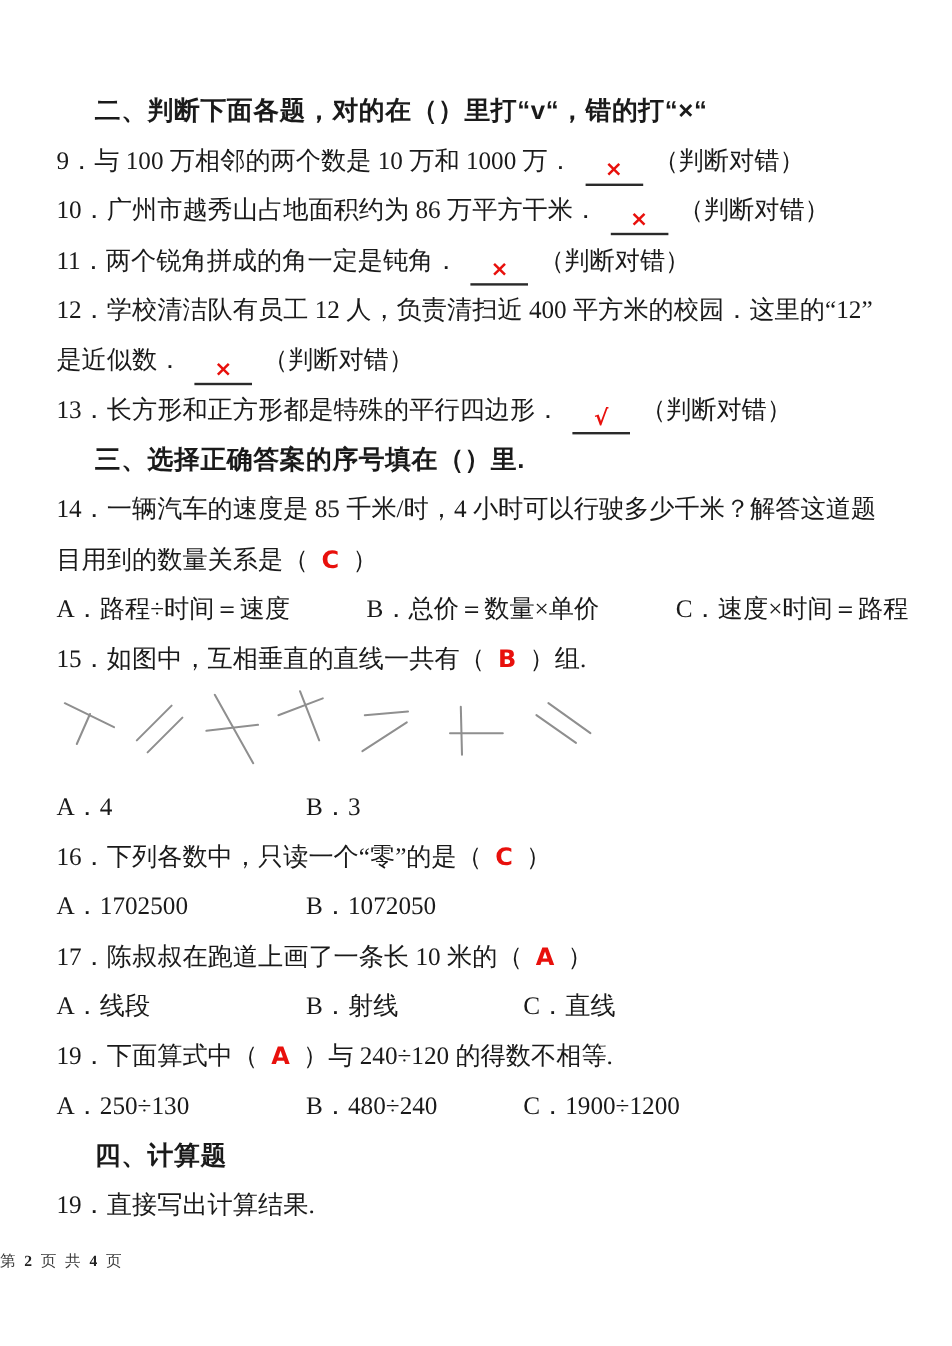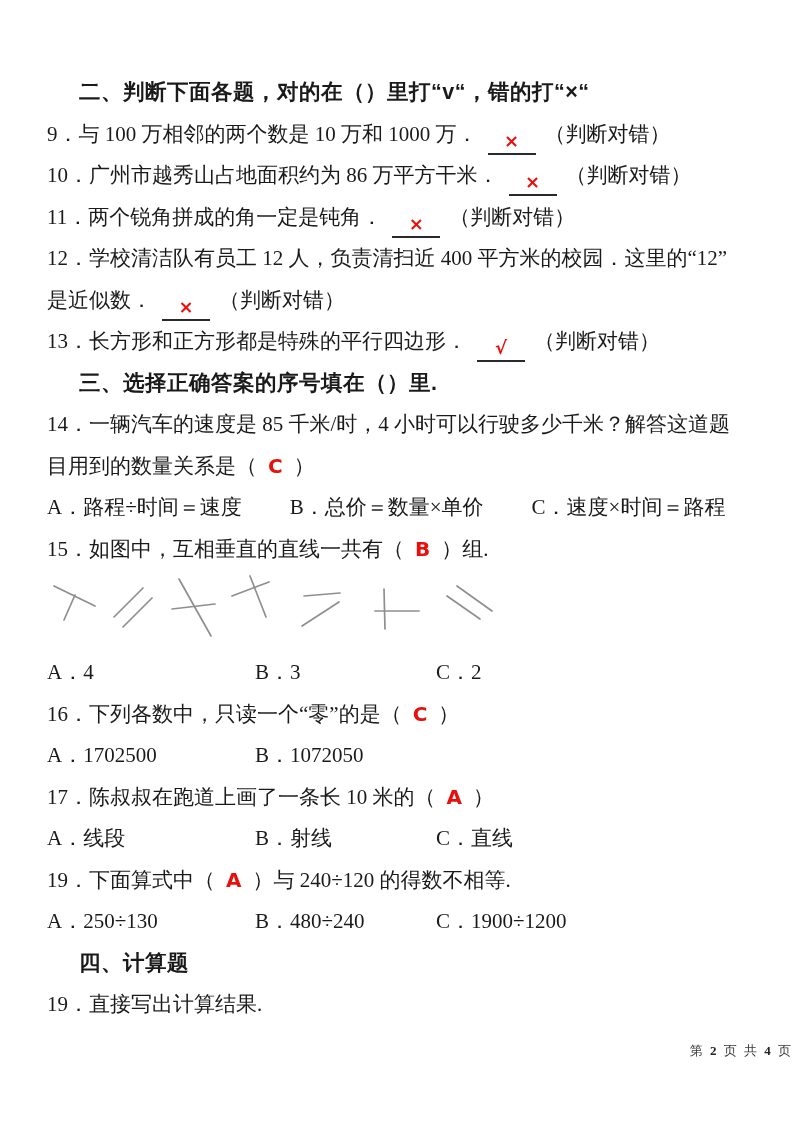--- a/index.html
+++ b/index.html
@@ -44,7 +44,7 @@
     margin:0 11px;
   }
   .opts{display:grid;grid-template-columns:208px 181px auto;}
-  .opts-wide{display:flex;padding-right:2px;gap:48px;}
+  .opts-wide{display:flex;justify-content:space-between;padding-right:2px;gap:48px;}
   .figure-row{height:82px;}
   .figure-row svg{display:block;}
   .footer{

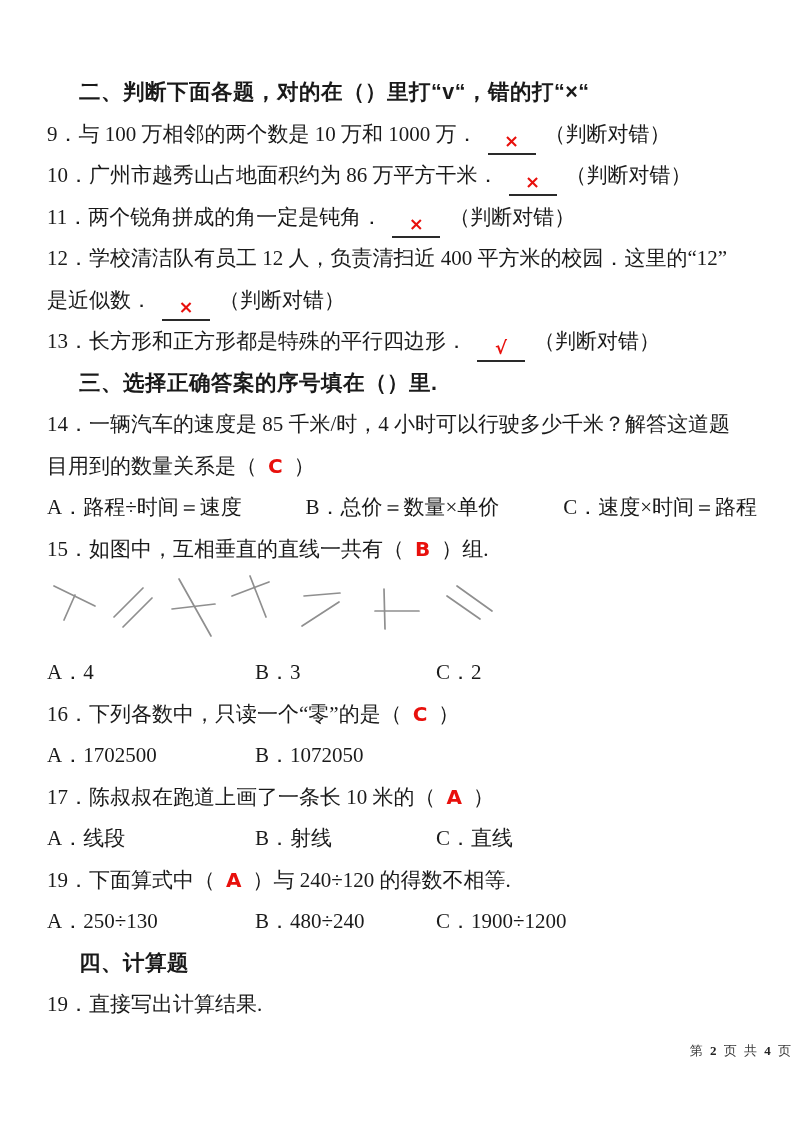--- a/index.html
+++ b/index.html
@@ -127,7 +127,6 @@
   <div class="line opts">
     <span>A．4</span>
     <span>B．3</span>
-    <span>C．2</span>
   </div>
 
   <div class="line">

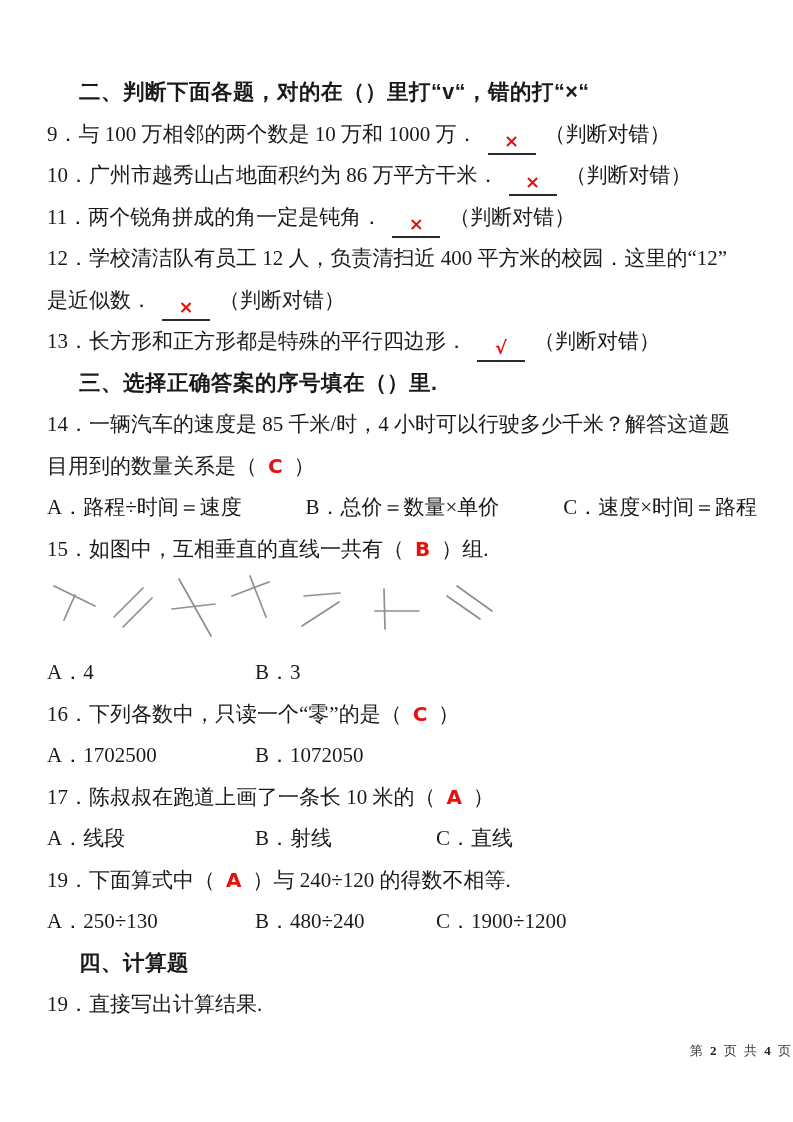--- a/index.html
+++ b/index.html
@@ -50,7 +50,7 @@
   .footer{
     position:absolute;
     top:1042px;left:0;right:0;
-    text-align:right;
+    text-align:left;
     font-size:13px;
     color:#3a3a3a;
     letter-spacing:2px;

